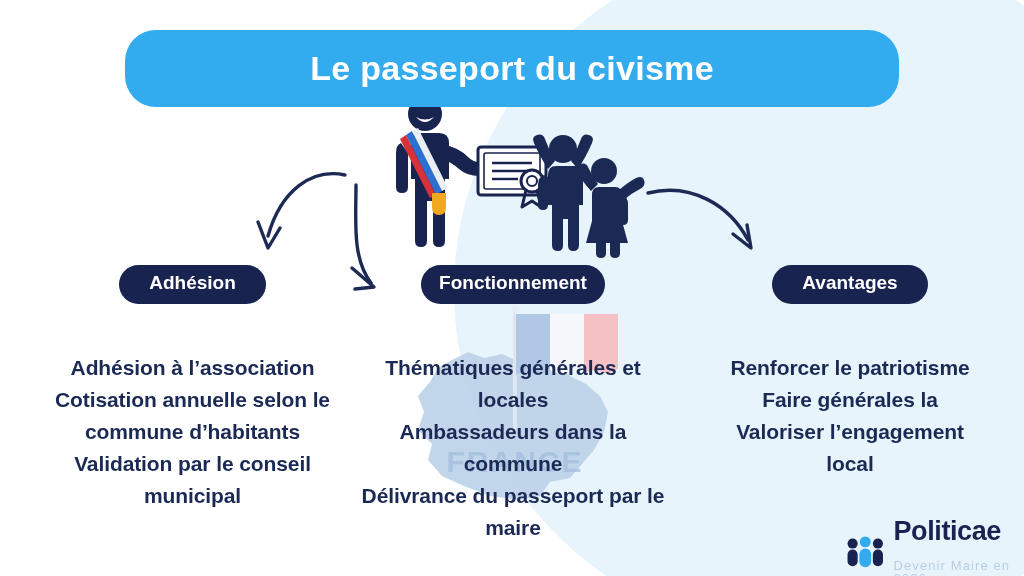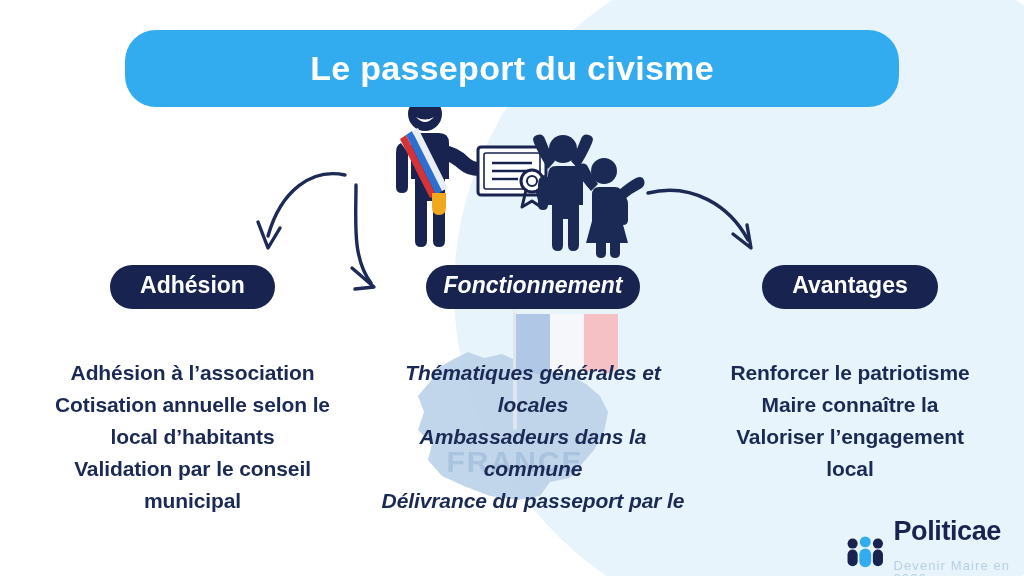--- a/index.html
+++ b/index.html
@@ -105,7 +105,7 @@
     color: #ffffff;
     border-radius: 24px;
     padding: 7px 30px 9px;
-    font-size: 23px;
+    font-size: 19px;
     font-weight: 600;
     line-height: 1.2;
     white-space: nowrap;

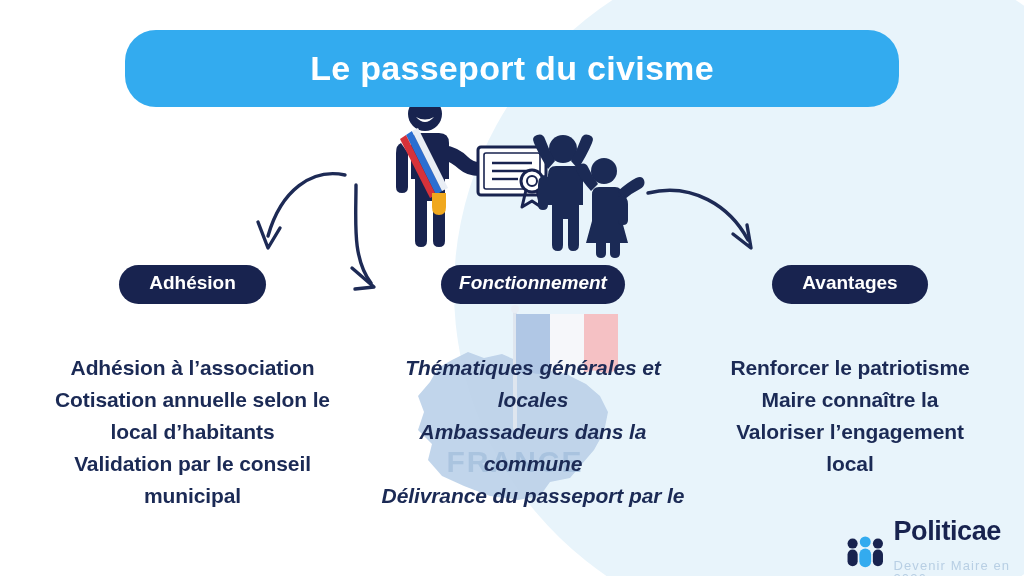--- a/index.html
+++ b/index.html
@@ -96,7 +96,7 @@
     text-align: center;
   }
   .col-left   { left: 30px;  top: 265px; width: 325px; }
-  .col-mid    { left: 372px; top: 265px; width: 322px; font-style: italic; }
+  .col-mid    { left: 352px; top: 265px; width: 322px; }
   .col-right  { left: 690px; top: 265px; width: 320px; }
 
   .pill {

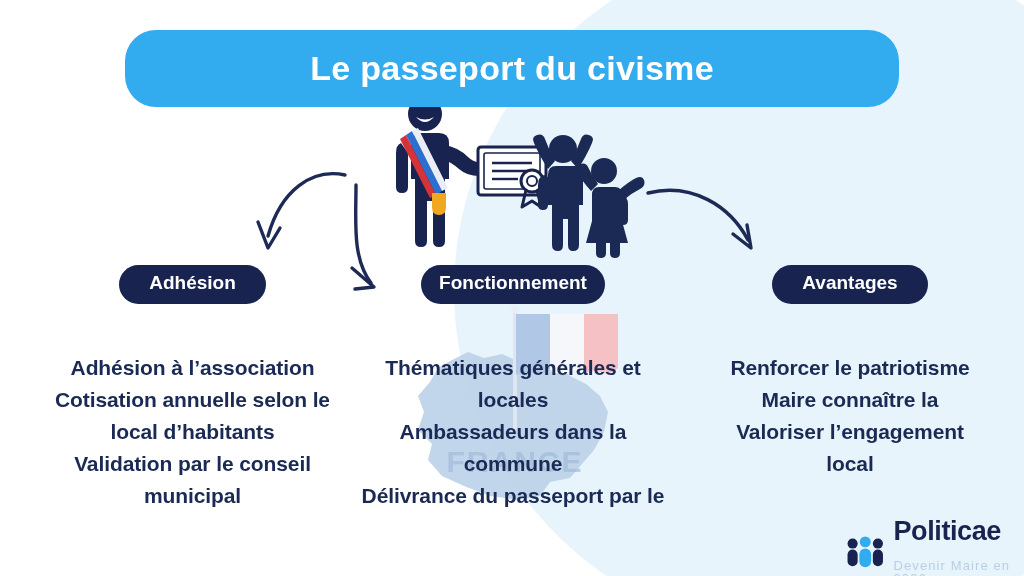--- a/index.html
+++ b/index.html
@@ -260,7 +260,7 @@
     <div class="pill">Avantages</div>
     <div class="col-body">
       <span class="line">Renforcer le patriotisme</span>
-      <span class="line">Maire connaître la</span>
+      <span class="line">Faire générales la</span>
       <span class="line">Valoriser l’engagement</span>
       <span class="line">local</span>
     </div>

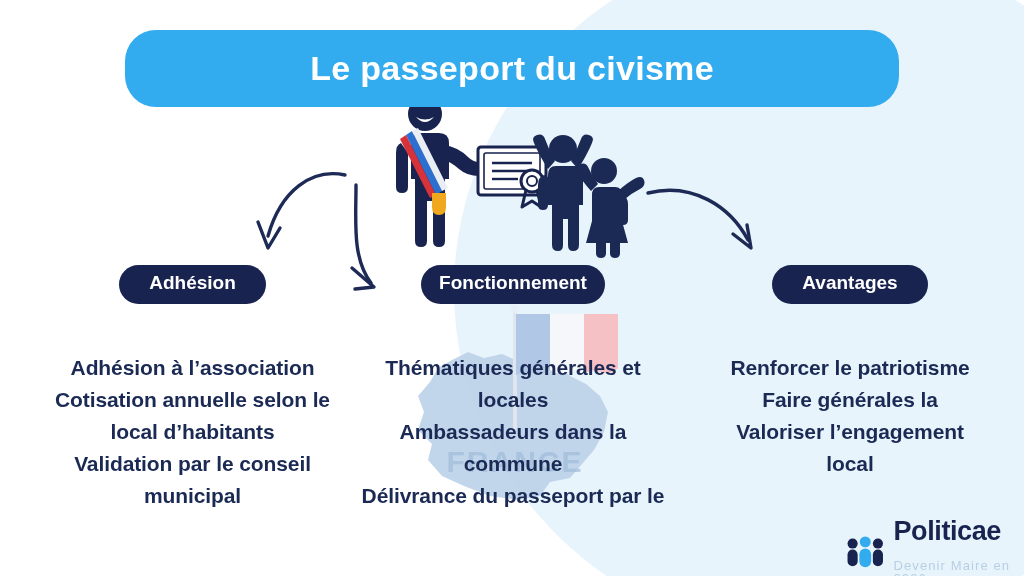--- a/index.html
+++ b/index.html
@@ -239,7 +239,7 @@
     <div class="col-body">
       <span class="line">Adhésion à l’association</span>
       <span class="line">Cotisation annuelle selon le</span>
-      <span class="line">local d’habitants</span>
+      <span class="line">commune d’habitants</span>
       <span class="line">Validation par le conseil</span>
       <span class="line">municipal</span>
     </div>

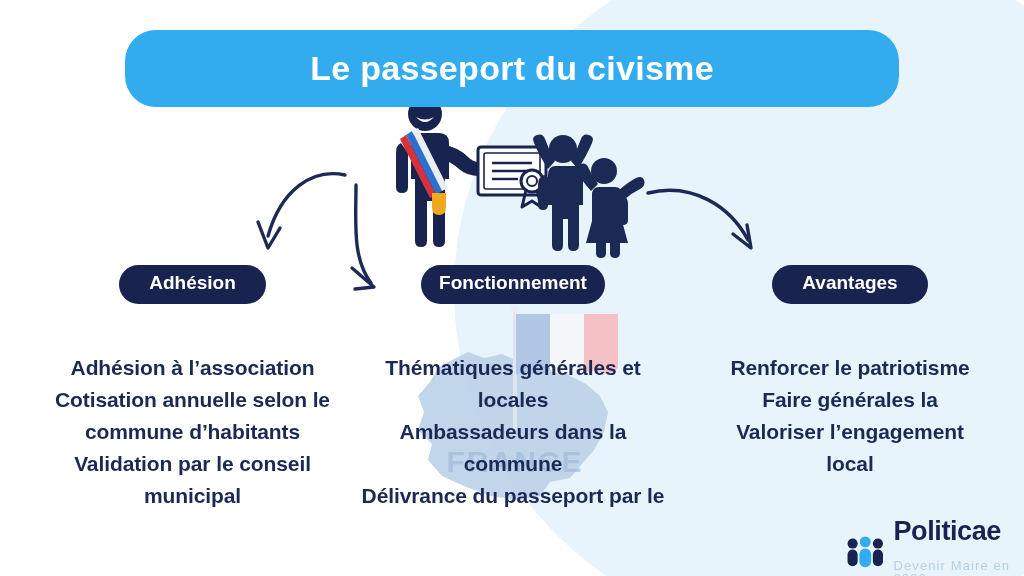--- a/index.html
+++ b/index.html
@@ -253,6 +253,7 @@
       <span class="line">Ambassadeurs dans la</span>
       <span class="line">commune</span>
       <span class="line">Délivrance du passeport par le</span>
+      <span class="line">maire</span>
     </div>
   </div>
 

